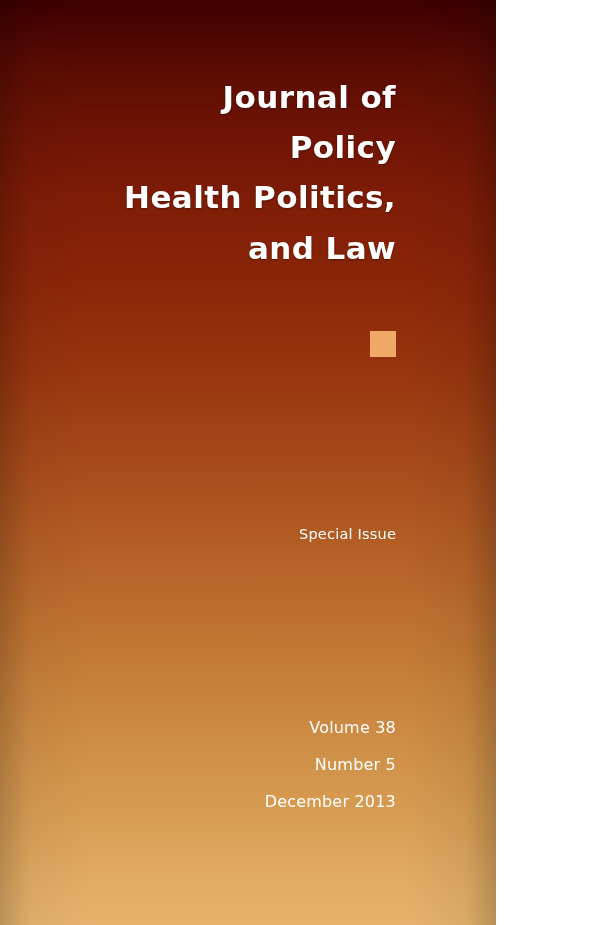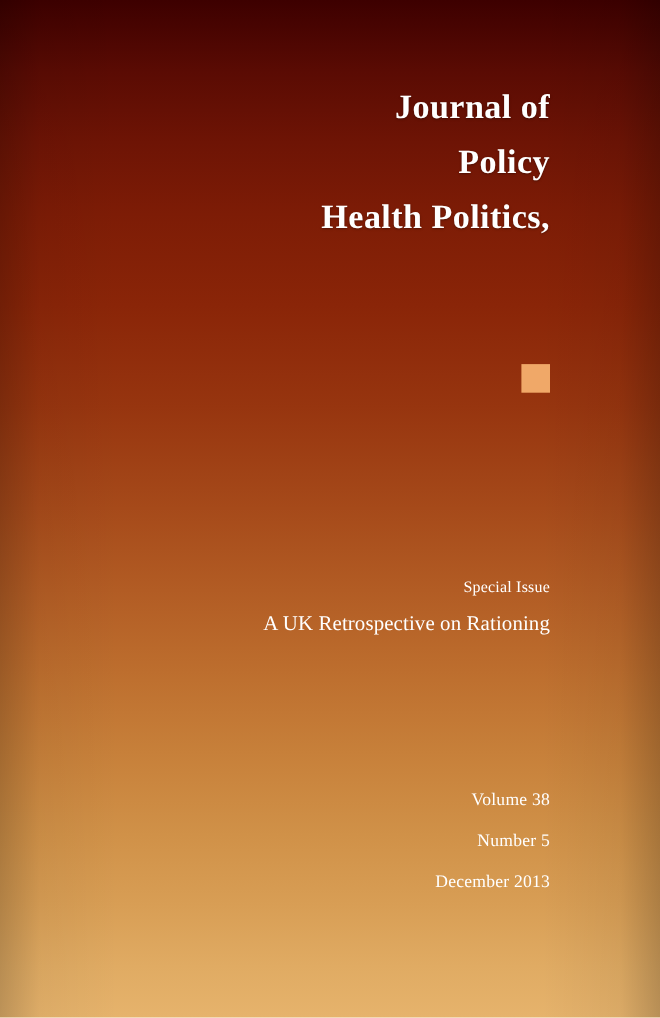--- a/index.html
+++ b/index.html
@@ -16,7 +16,7 @@
 
   .cover {
     position: relative;
-    width: 600px;
+    width: 496px;
     height: 925px;
     box-sizing: border-box;
     
@@ -36,7 +36,6 @@
       #e0ab63 95%,
       #e6b36c 100%);
     overflow: hidden;
-    font-family: Liberation Serif, serif;
   }
 
   

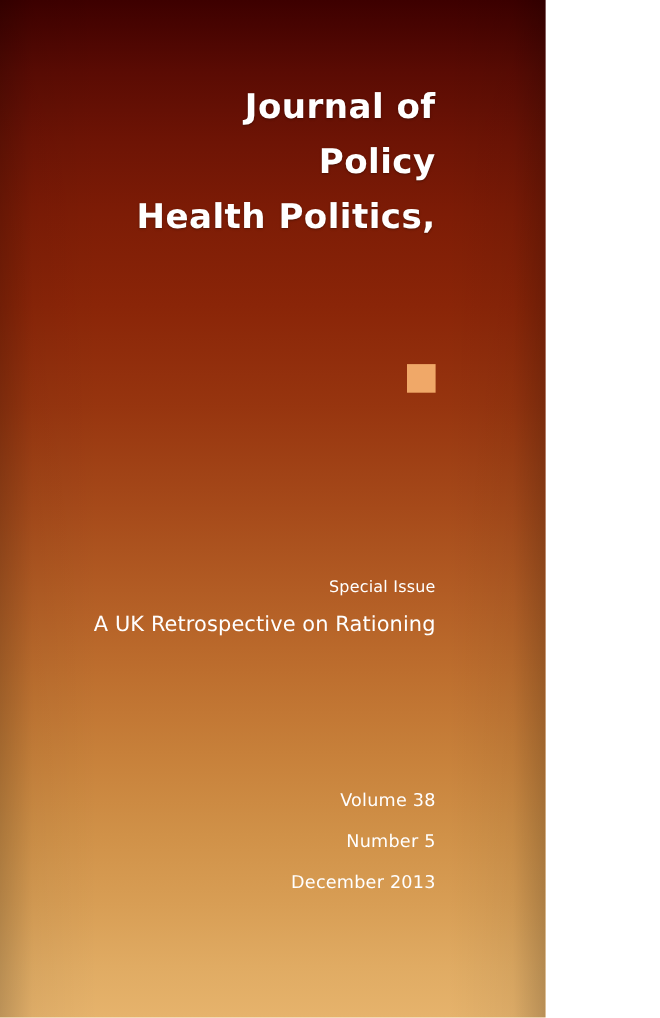--- a/index.html
+++ b/index.html
@@ -133,6 +133,7 @@
       <div class="title-line">Journal of</div>
       <div class="title-line">Policy</div>
       <div class="title-line">Health Politics,</div>
+      <div class="title-line">and Law</div>
     </div>
 
     <div class="mark"></div>

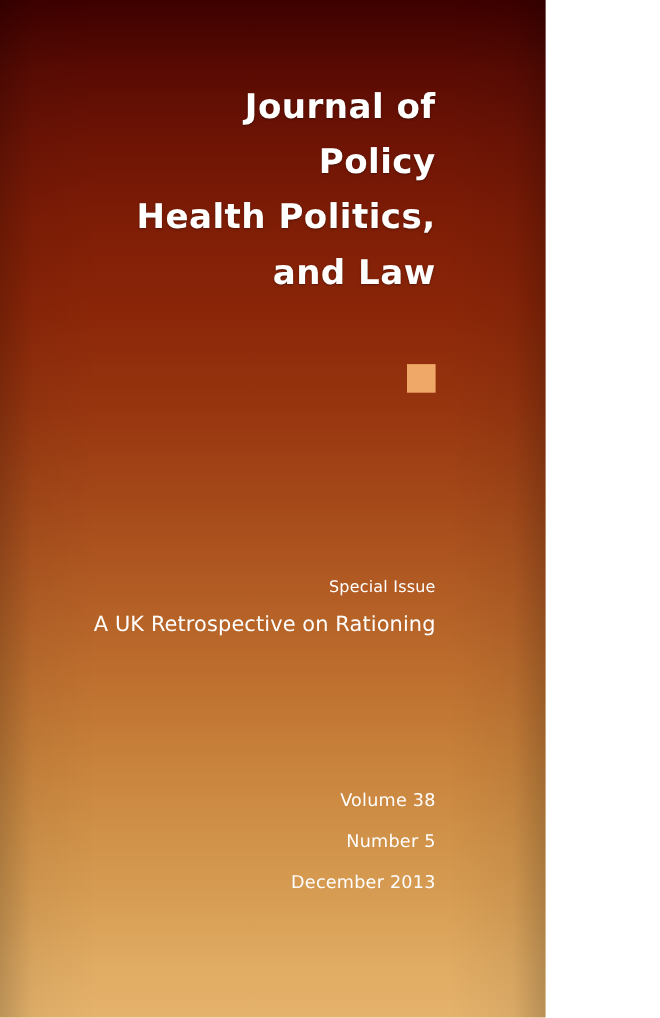--- a/index.html
+++ b/index.html
@@ -140,7 +140,6 @@
 
     <div class="special-block">
       <div class="special-label">Special Issue</div>
-      <div class="special-title">A UK Retrospective on Rationing</div>
     </div>
 
     <div class="issue-block">

